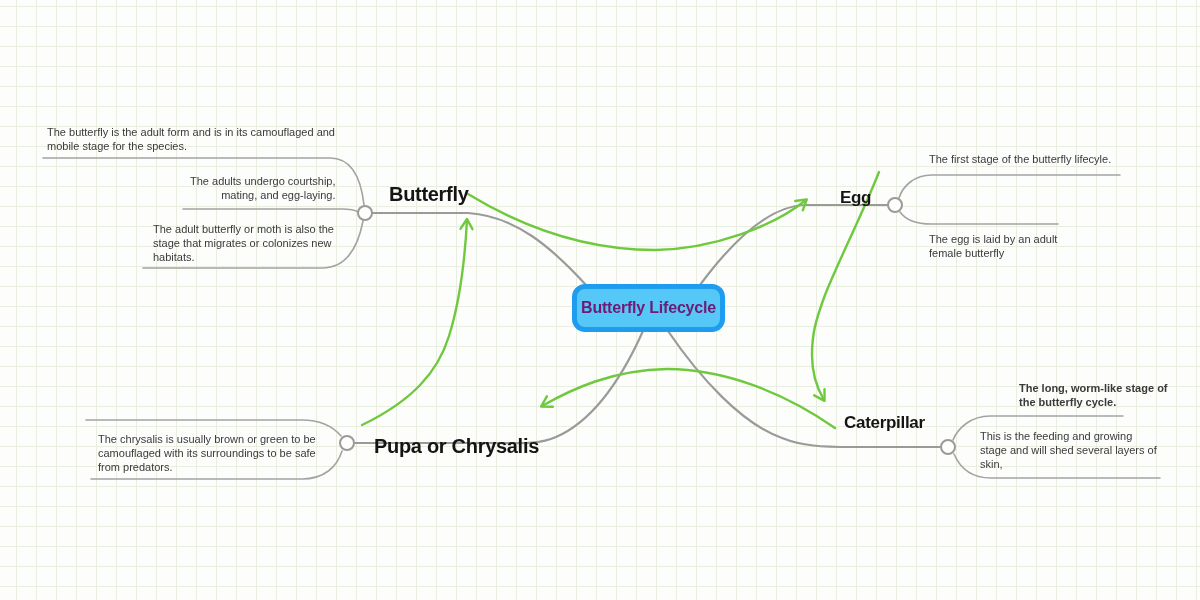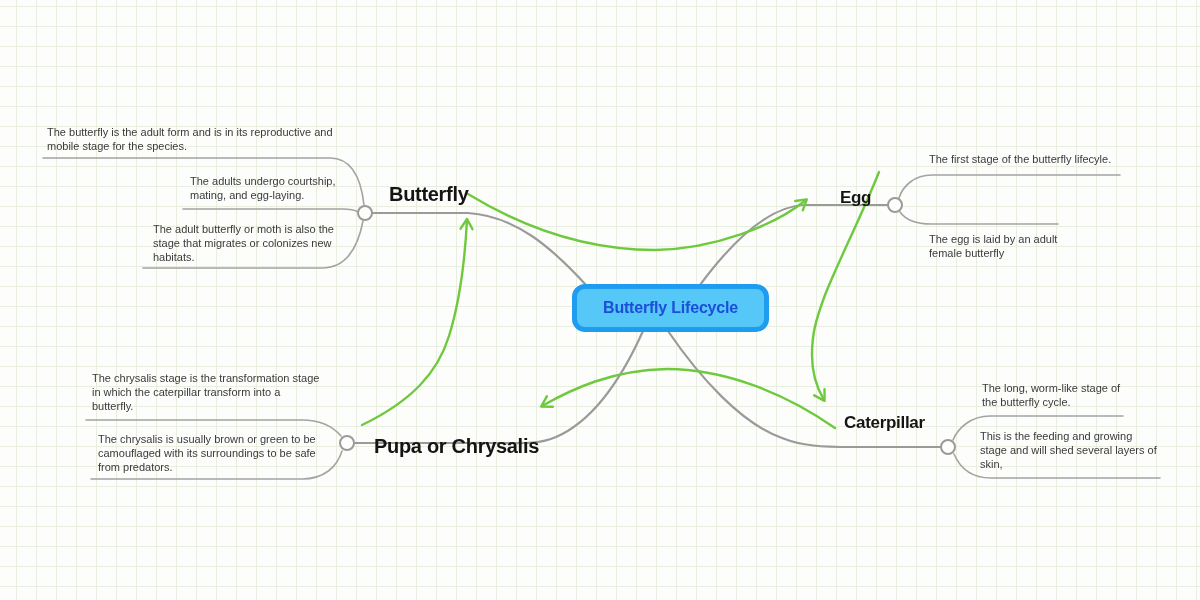--- a/index.html
+++ b/index.html
@@ -95,7 +95,7 @@
   <div class="stage-label" style="left:844px; top:413px; font-size:17px;">Caterpillar</div>
   <div class="stage-label" style="left:374px; top:411px;margin-top:24px;">Pupa or Chrysalis</div>
 
-  <div class="note" style="left:47px; top:125px;">The butterfly is the adult form and is in its reproductive and
+  <div class="note" style="left:47px; top:125px;">The butterfly is the adult form and is in its camouflaged and
 mobile stage for the species.</div>
   <div class="note" style="left:190px; top:174px;">The adults undergo courtship,
 mating, and egg-laying.</div>

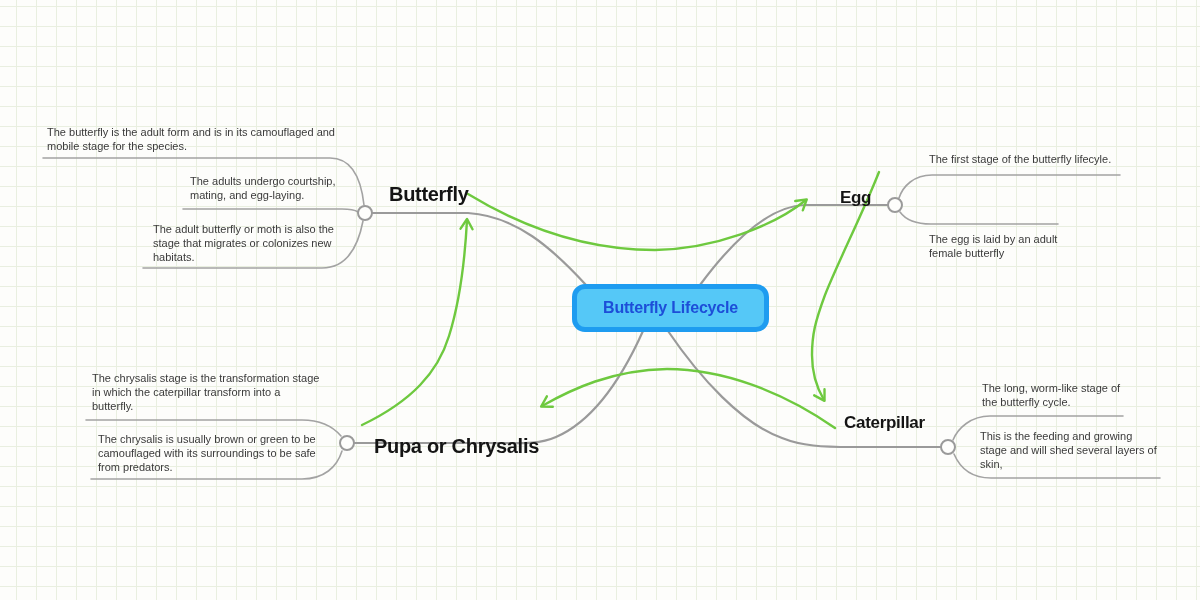--- a/index.html
+++ b/index.html
@@ -97,7 +97,7 @@
 
   <div class="note" style="left:47px; top:125px;">The butterfly is the adult form and is in its camouflaged and
 mobile stage for the species.</div>
-  <div class="note" style="left:190px; top:174px;">The adults undergo courtship,
+  <div class="note" style="left:190px; top:174px;text-align:right;">The adults undergo courtship,
 mating, and egg-laying.</div>
   <div class="note" style="left:153px; top:222px;">The adult butterfly or moth is also the
 stage that migrates or colonizes new

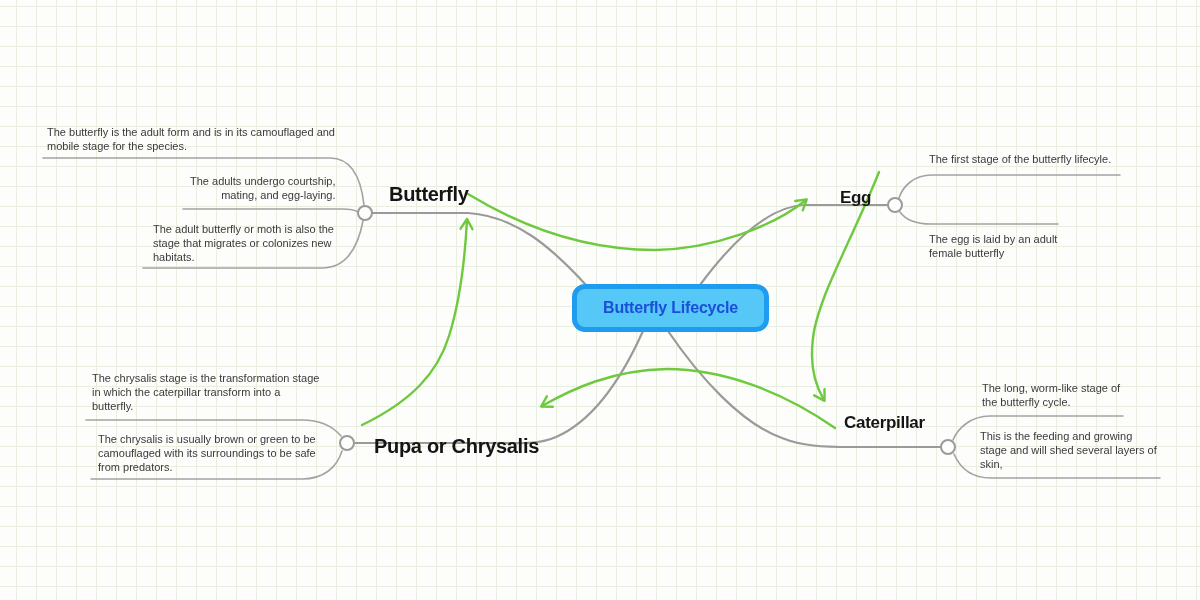--- a/index.html
+++ b/index.html
@@ -31,14 +31,14 @@
   }
   .root-node {
     position: absolute;
-    left: 572px; top: 284px; width: 197px; height: 48px;
+    left: 572px; top: 284px; width: 153px; height: 48px;
     box-sizing: border-box;
     background: #55c8f7;
     border: 5px solid #1e9cf0;
     border-radius: 13px;
     display: flex; align-items: center; justify-content: center;
     font-size: 16px; font-weight: 700; letter-spacing: -0.2px;
-    color: #1d4ed8;
+    color: #701a75;
     white-space: nowrap;
   }
 </style>

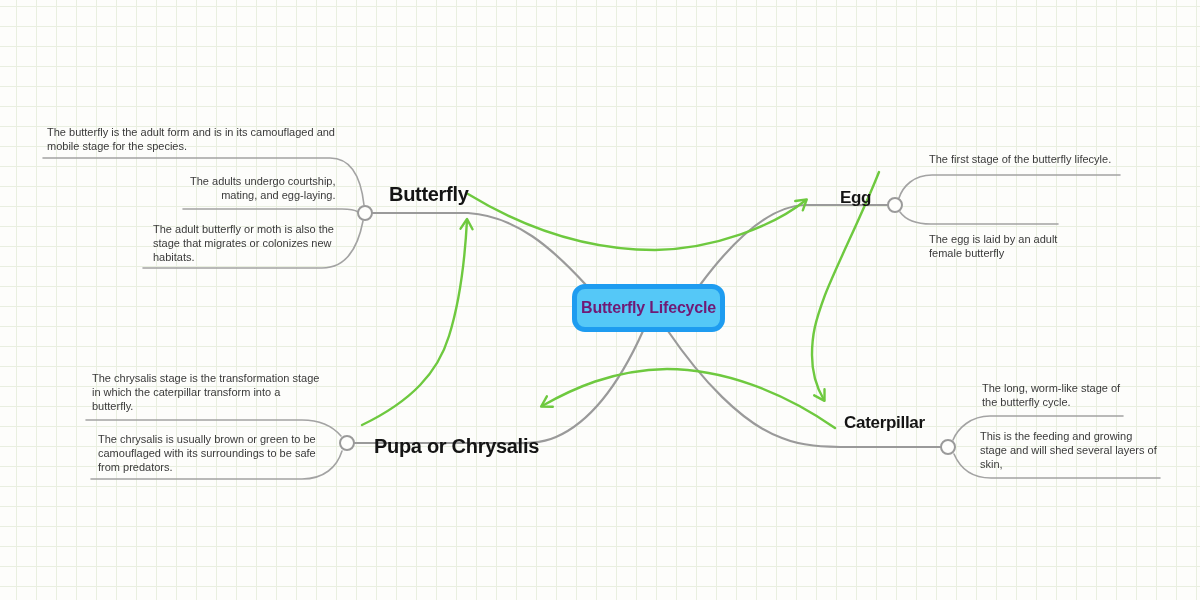--- a/index.html
+++ b/index.html
@@ -113,9 +113,6 @@
 stage and will shed several layers of
 skin,</div>
 
-  <div class="note" style="left:92px; top:371px;">The chrysalis stage is the transformation stage
-in which the caterpillar transform into a
-butterfly.</div>
   <div class="note" style="left:98px; top:432px;">The chrysalis is usually brown or green to be
 camouflaged with its surroundings to be safe
 from predators.</div>

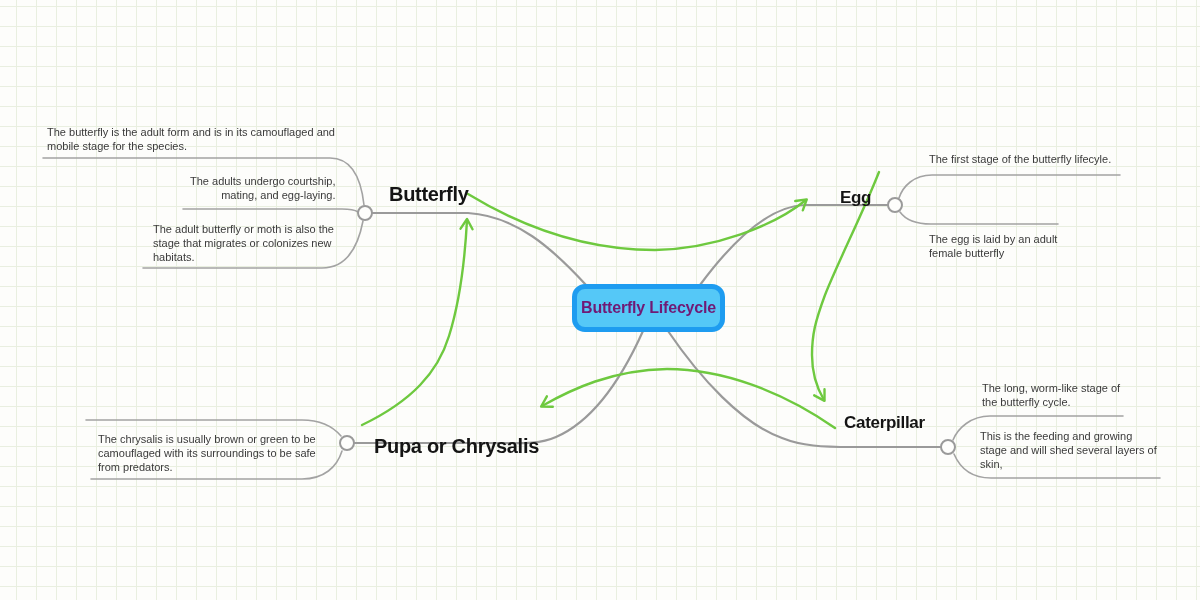--- a/index.html
+++ b/index.html
@@ -107,7 +107,7 @@
   <div class="note" style="left:929px; top:188px;margin-top:44px;">The egg is laid by an adult
 female butterfly</div>
 
-  <div class="note" style="left:982px; top:381px;">The long, worm-like stage of
+  <div class="note" style="left:1019px; top:381px;font-weight:bold;">The long, worm-like stage of
 the butterfly cycle.</div>
   <div class="note" style="left:980px; top:429px;">This is the feeding and growing
 stage and will shed several layers of

